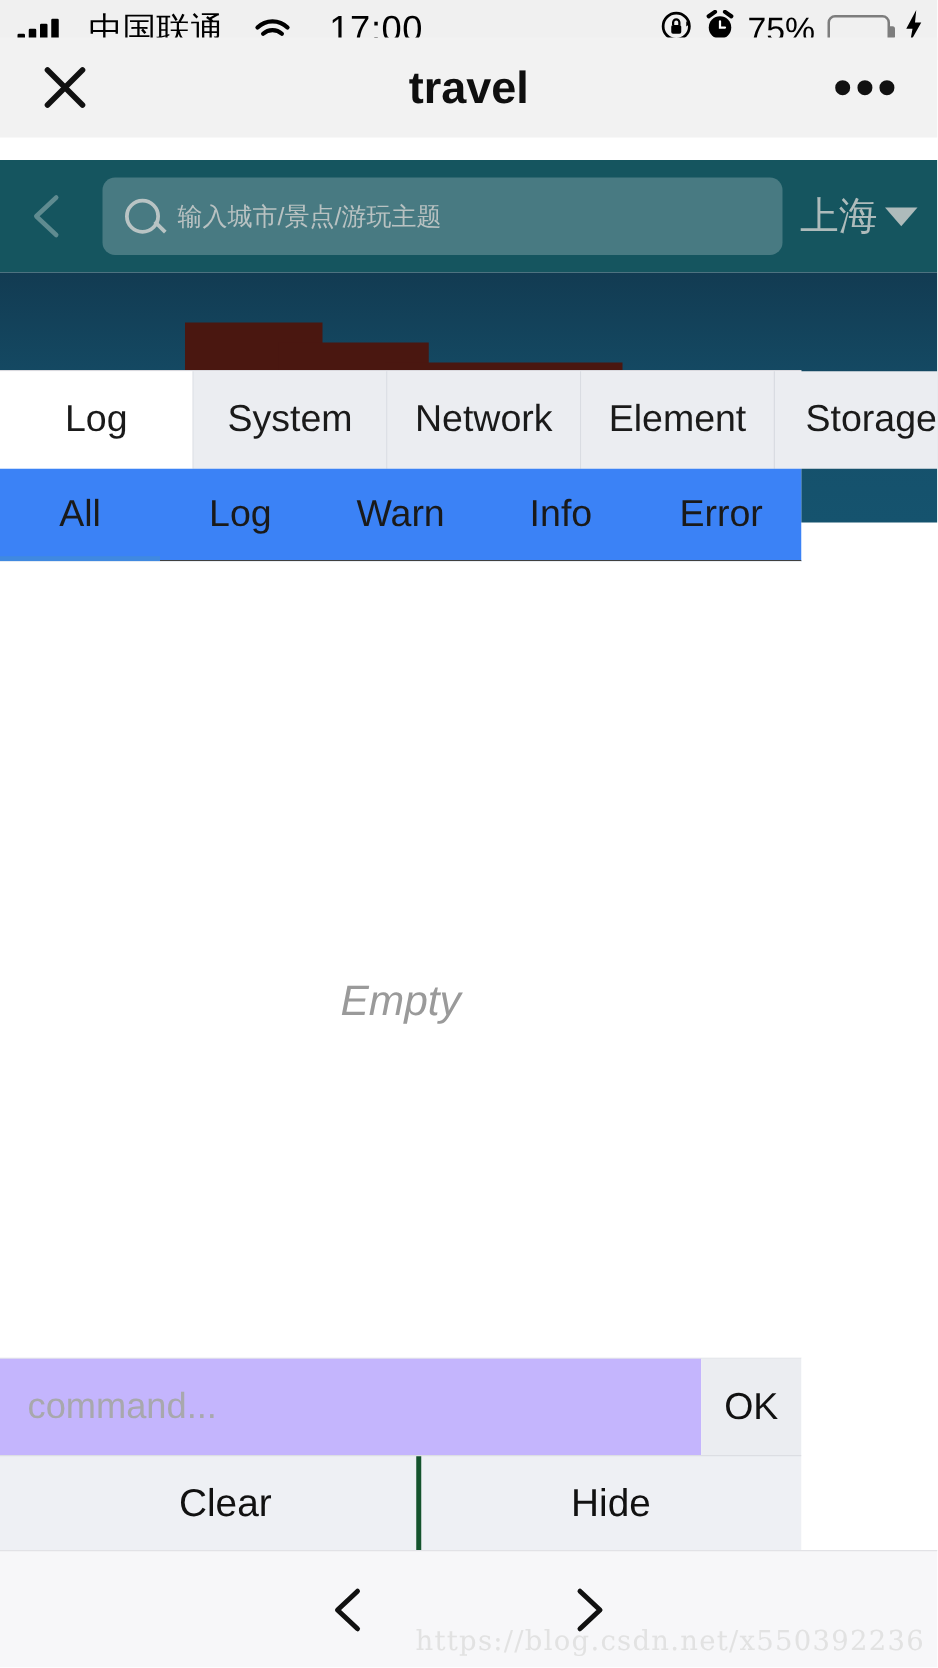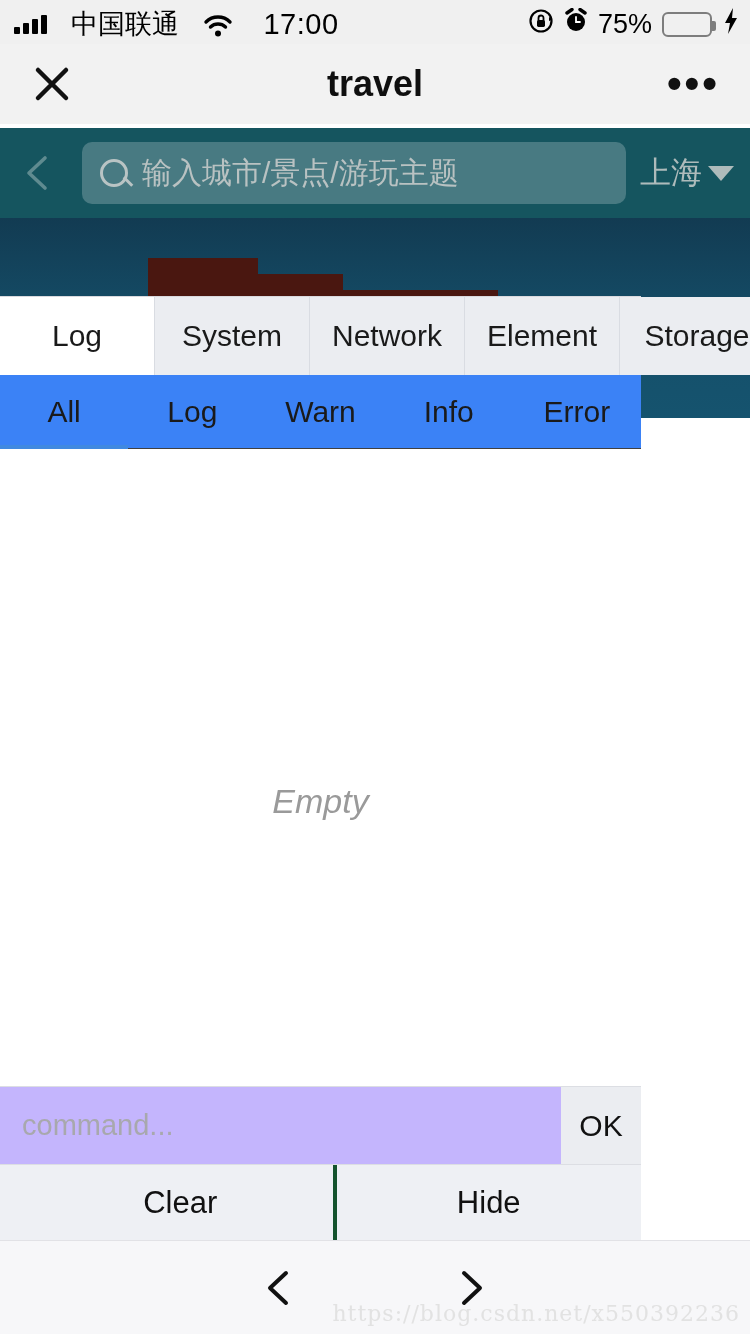--- a/index.html
+++ b/index.html
@@ -42,7 +42,7 @@
 
   
   .navbar {
-    position: absolute; top: 44px; left: 0; width: 750px; height: 80px;
+    position: absolute; top: 30px; left: 0; width: 750px; height: 80px;
     background: #f2f2f2;
     display: flex; align-items: center; justify-content: space-between;
     padding: 0 30px;

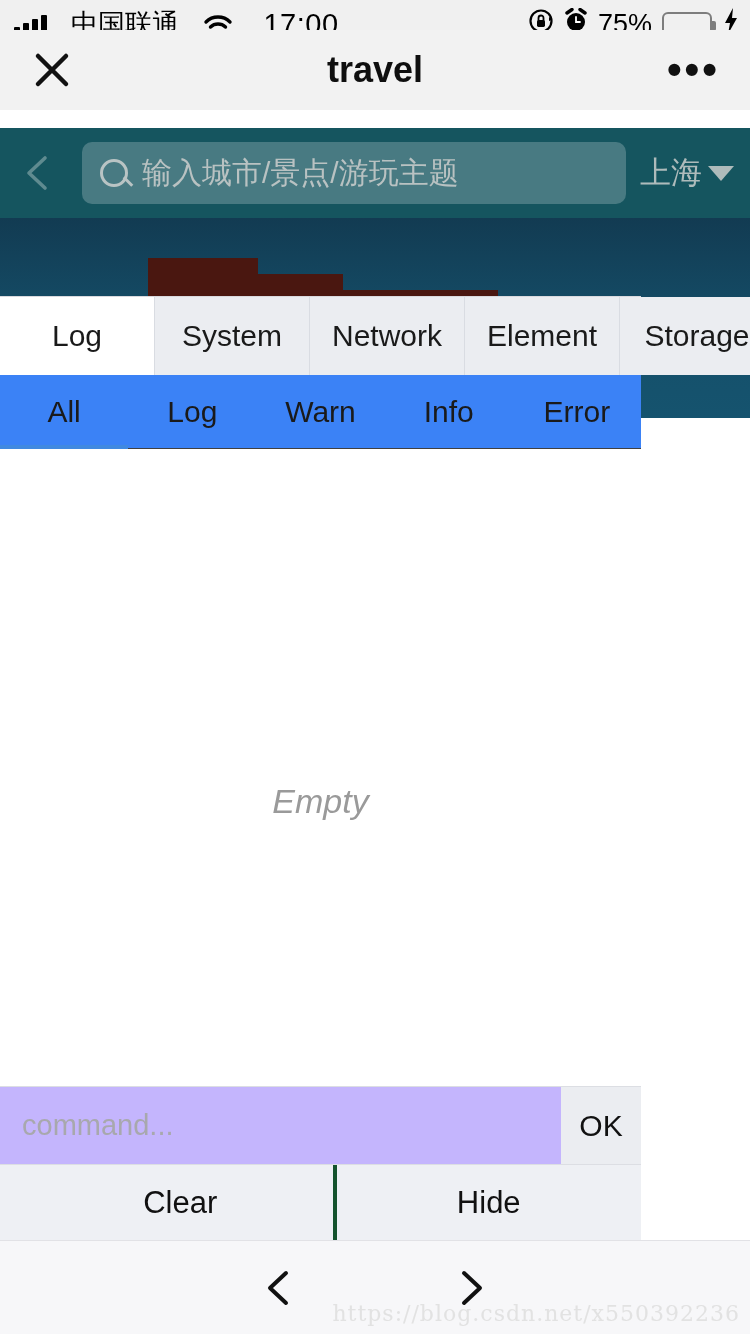--- a/index.html
+++ b/index.html
@@ -67,7 +67,7 @@
   .search-icon { width: 28px; height: 28px; border: 3px solid #b9c4c4; border-radius: 50%; position: relative; flex: 0 0 28px; }
   .search-icon::after { content:""; position:absolute; width: 12px; height: 3px; background: #b9c4c4;
     right: -9px; bottom: 1px; transform: rotate(45deg); }
-  .search-placeholder { color: #b9c2c2; font-size: 30px; }
+  .search-placeholder { color: #b9c2c2; font-size: 20px; }
   .city { color: #aebbbb; font-size: 31px; display: flex; align-items: center; gap: 6px; text-align: right; }
   .caret-down { width: 0; height: 0; border-left: 13px solid transparent; border-right: 13px solid transparent;
     border-top: 15px solid #aebbbb; }

